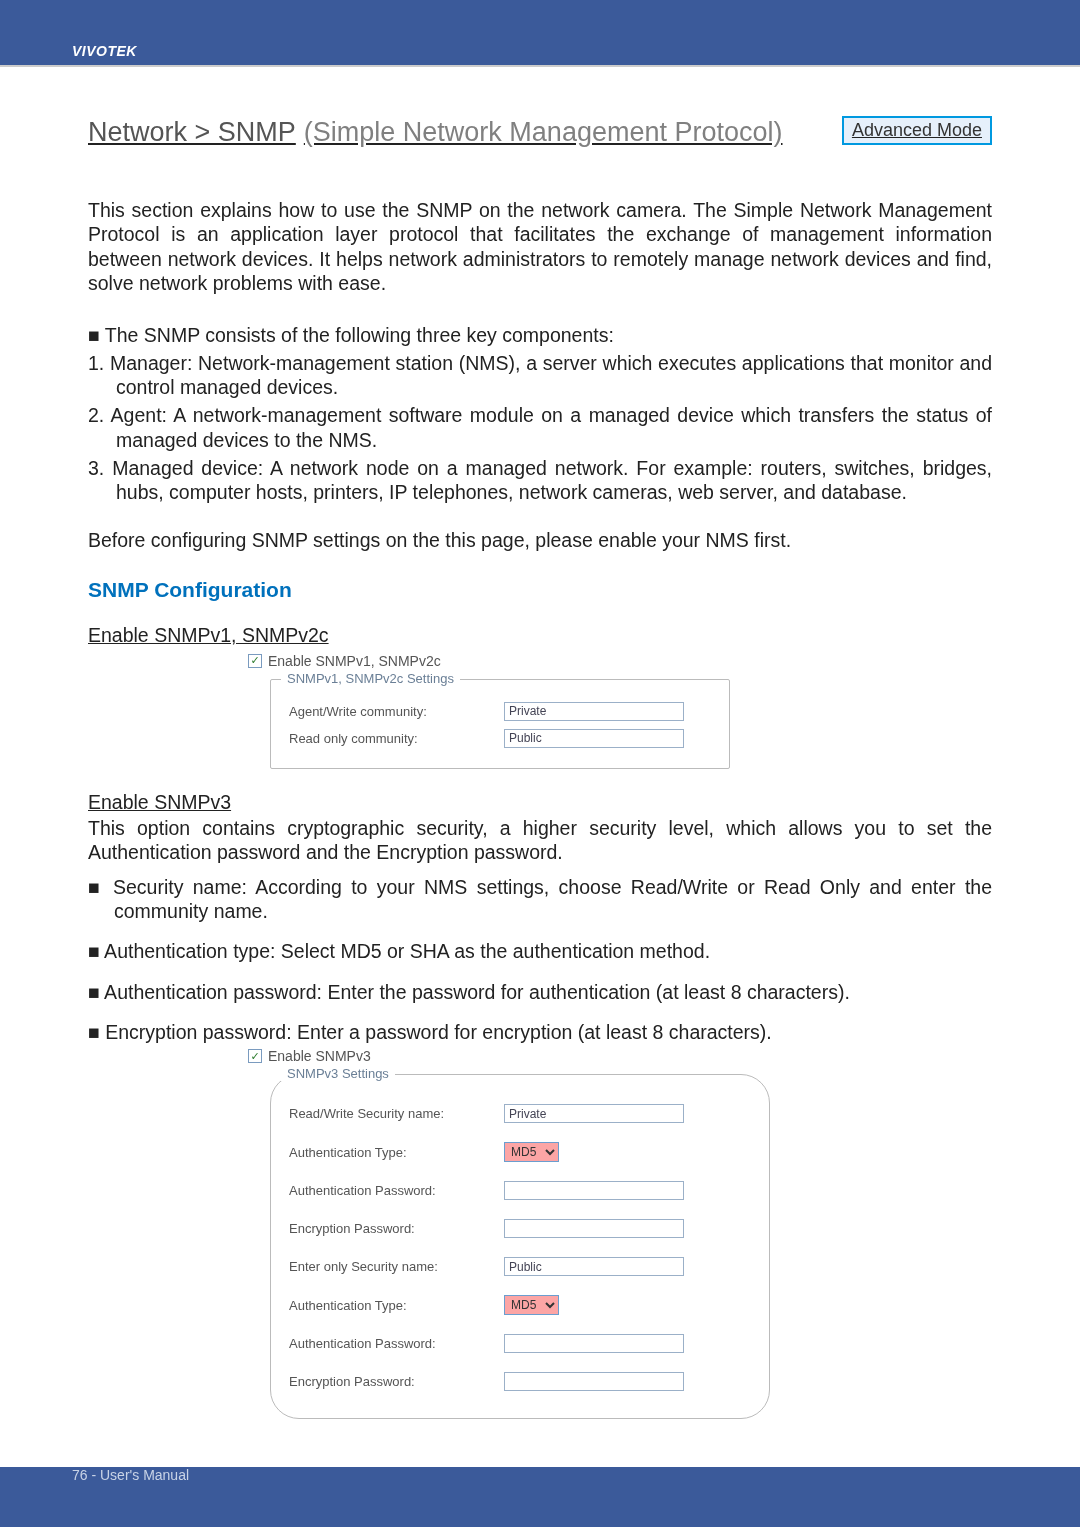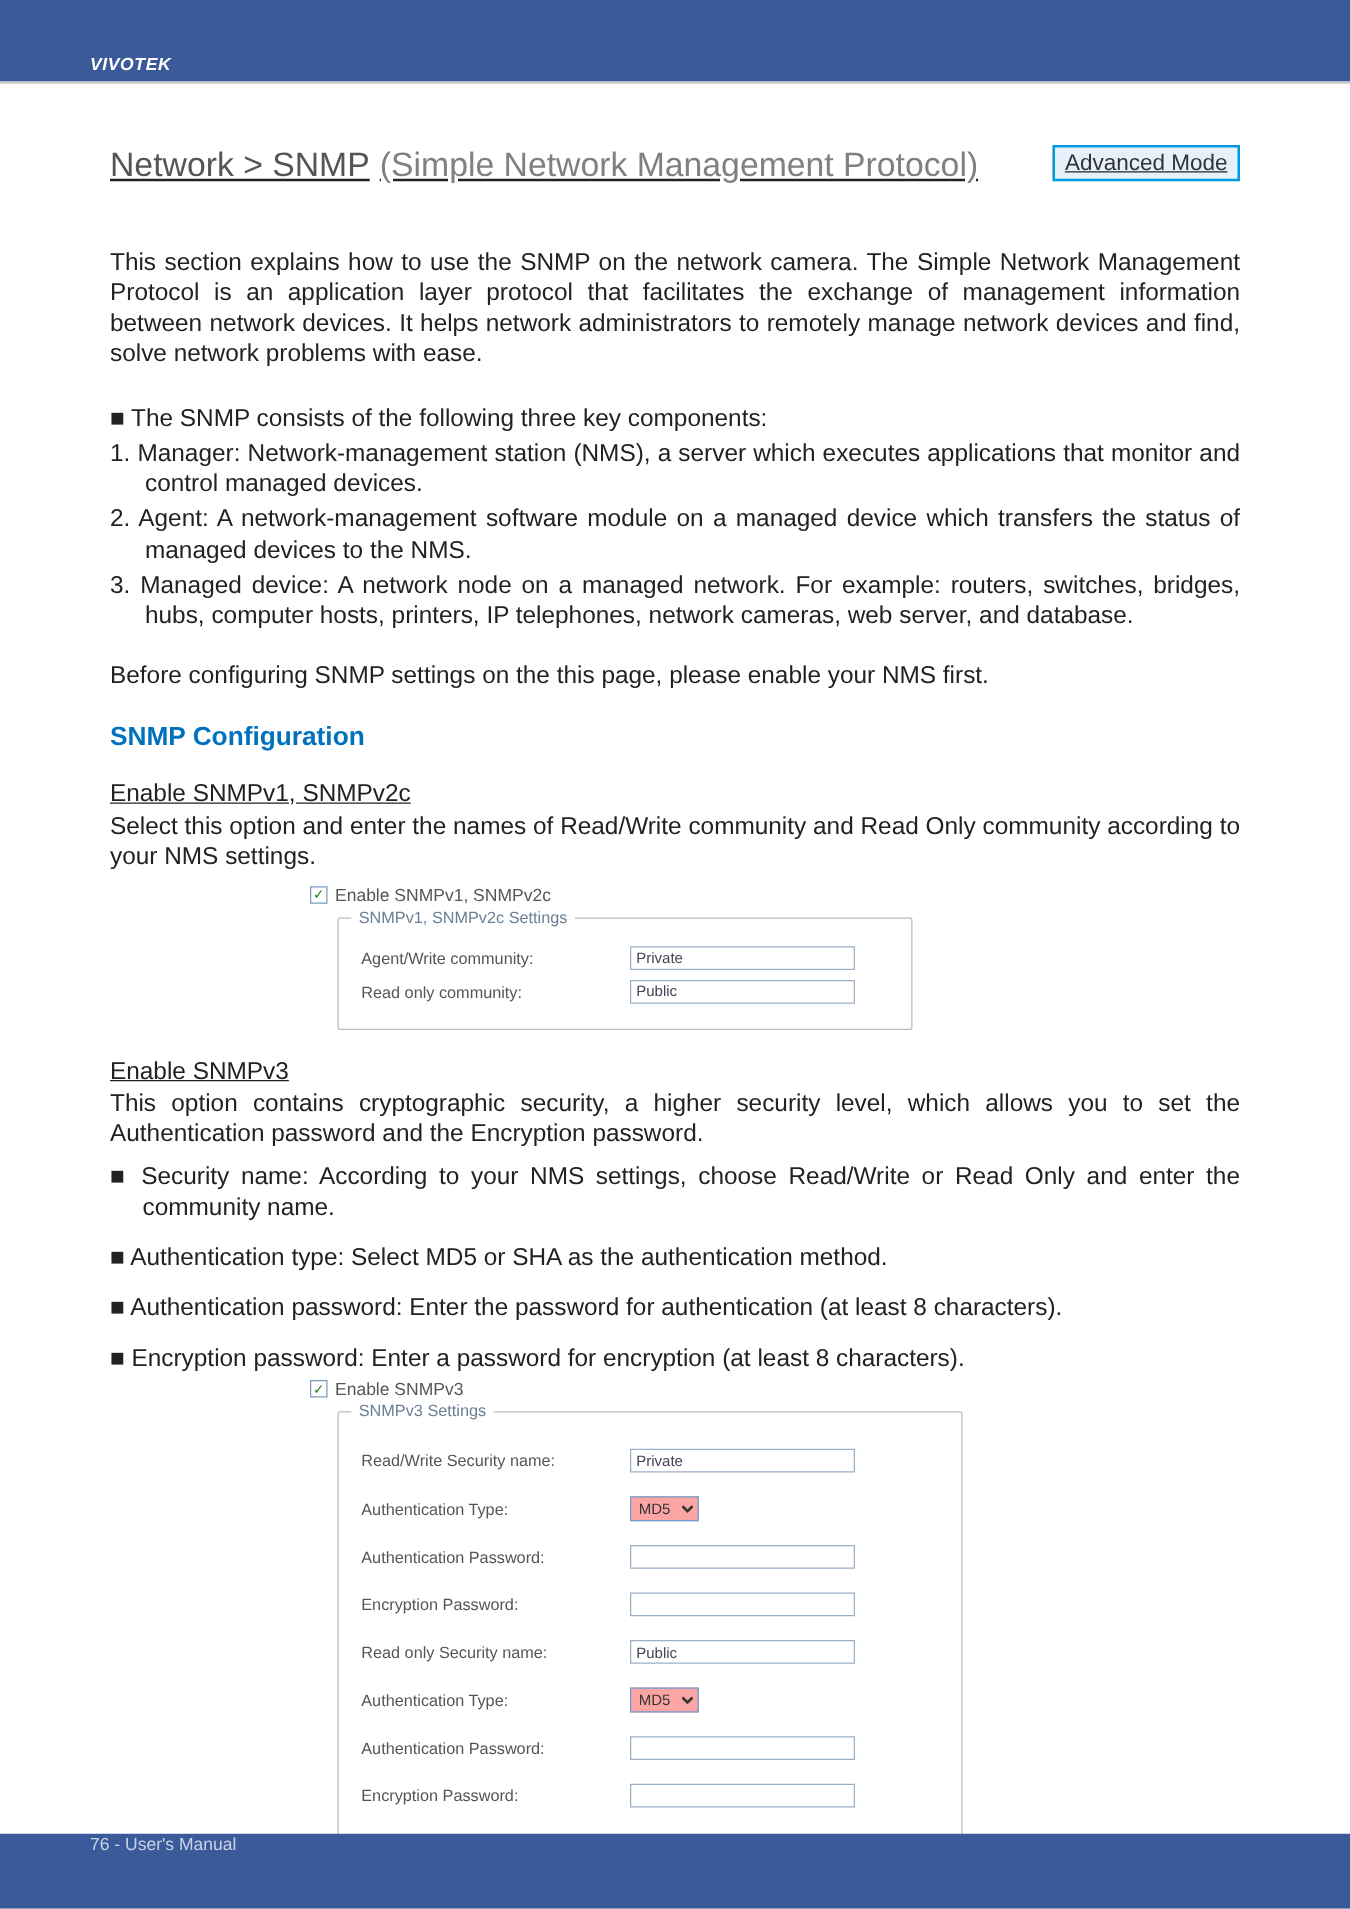--- a/index.html
+++ b/index.html
@@ -236,7 +236,6 @@
   <div class="section-head">SNMP Configuration</div>
 
   <div class="subsection-head">Enable SNMPv1, SNMPv2c</div>
-  <p class="para">Select this option and enter the names of Read/Write community and Read Only community according to your NMS settings.</p>
 
   <div class="settings-box-1">
     <div class="chk-row">

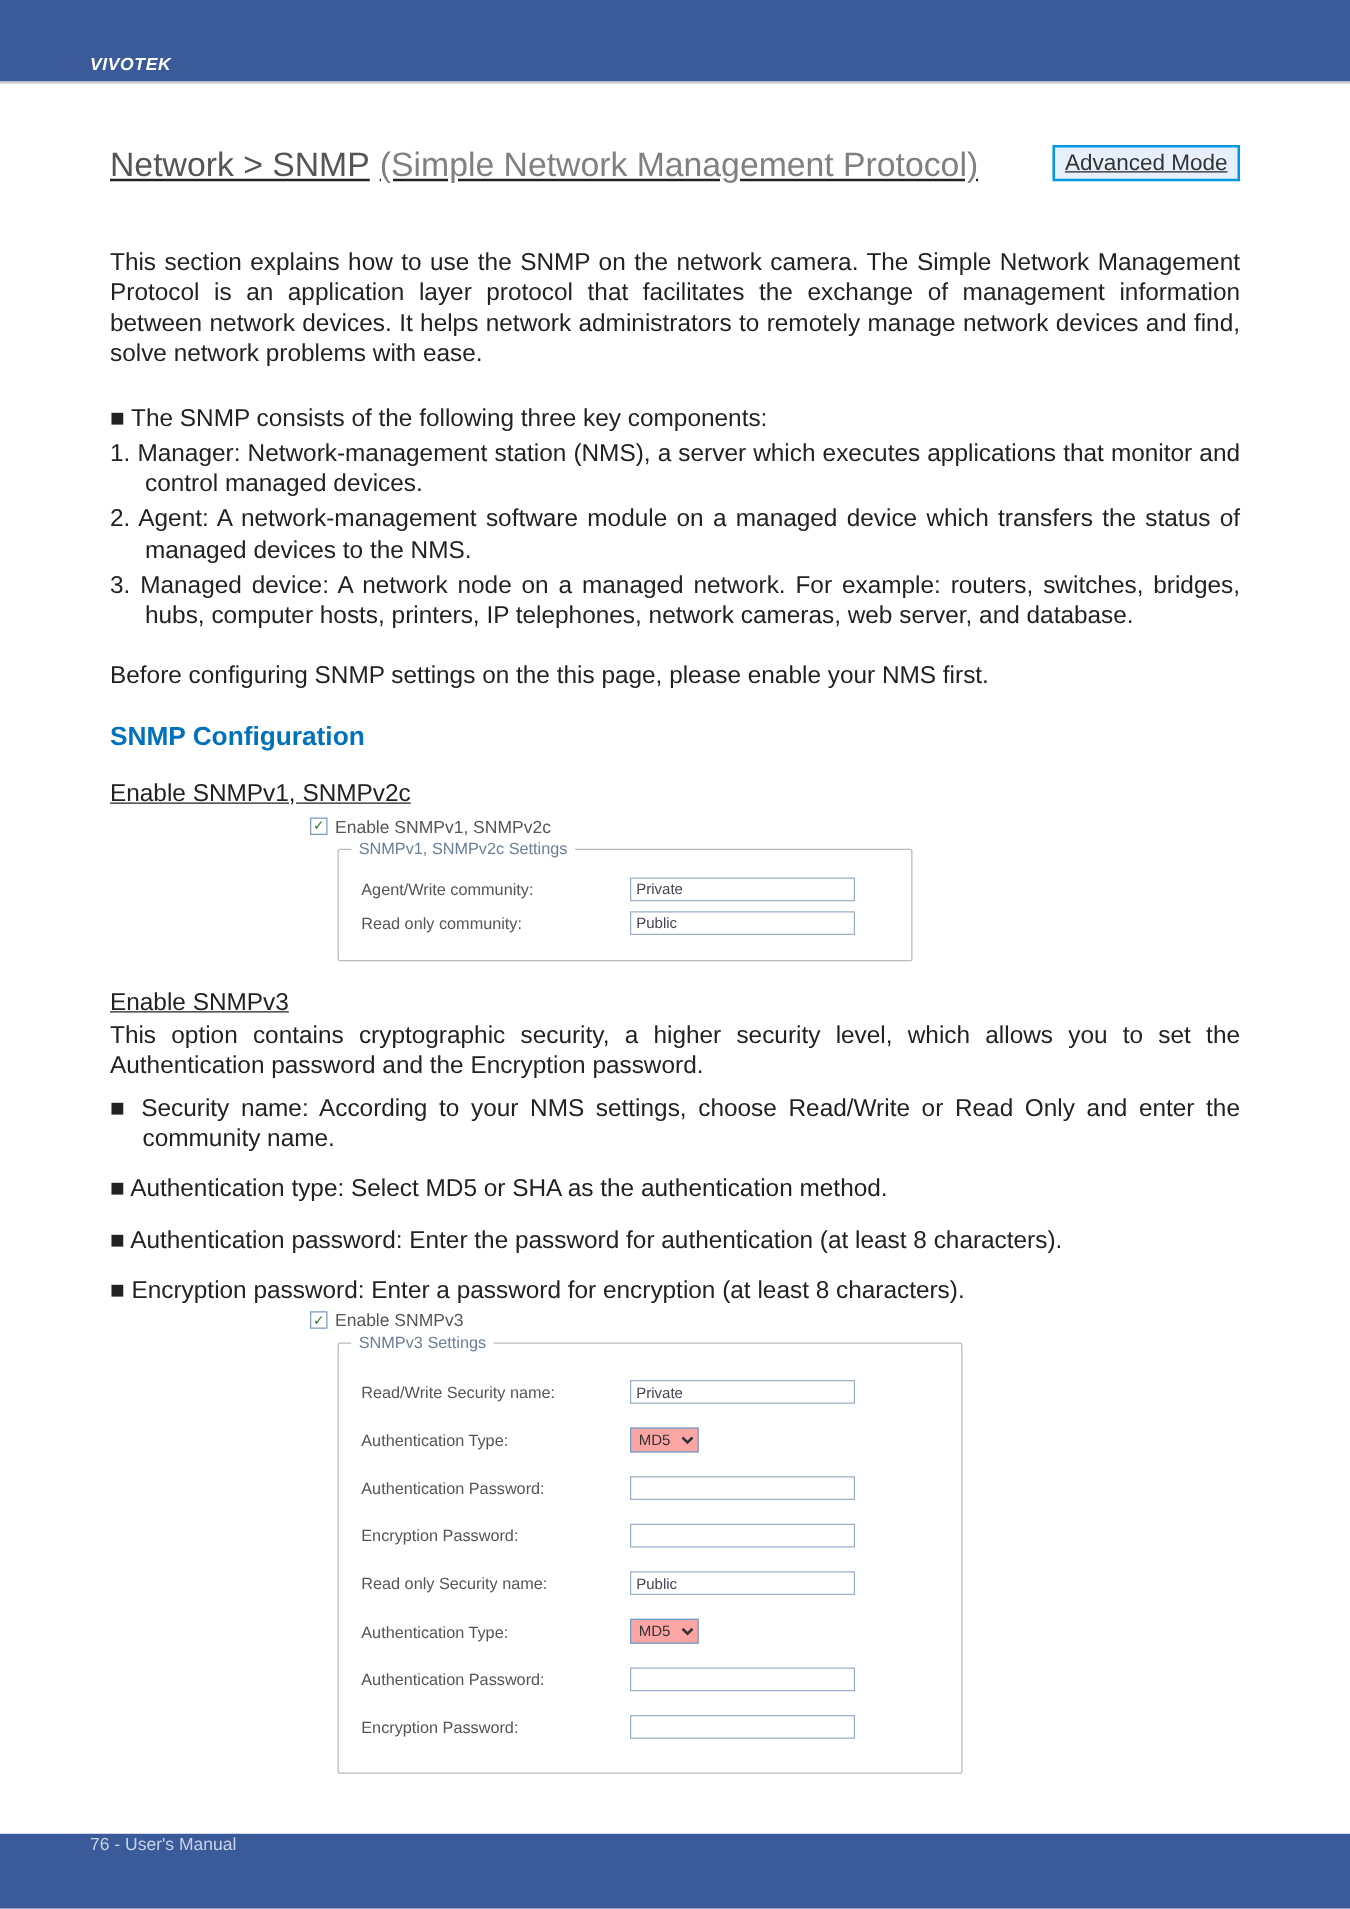--- a/index.html
+++ b/index.html
@@ -190,6 +190,7 @@
   .fieldset.v3 {
     width: 500px;
     padding: 10px 18px 8px 18px;
+    border-radius: 29px;
   }
   .fieldset.v3 .form-row { margin: 19px 0; }
   .footer {

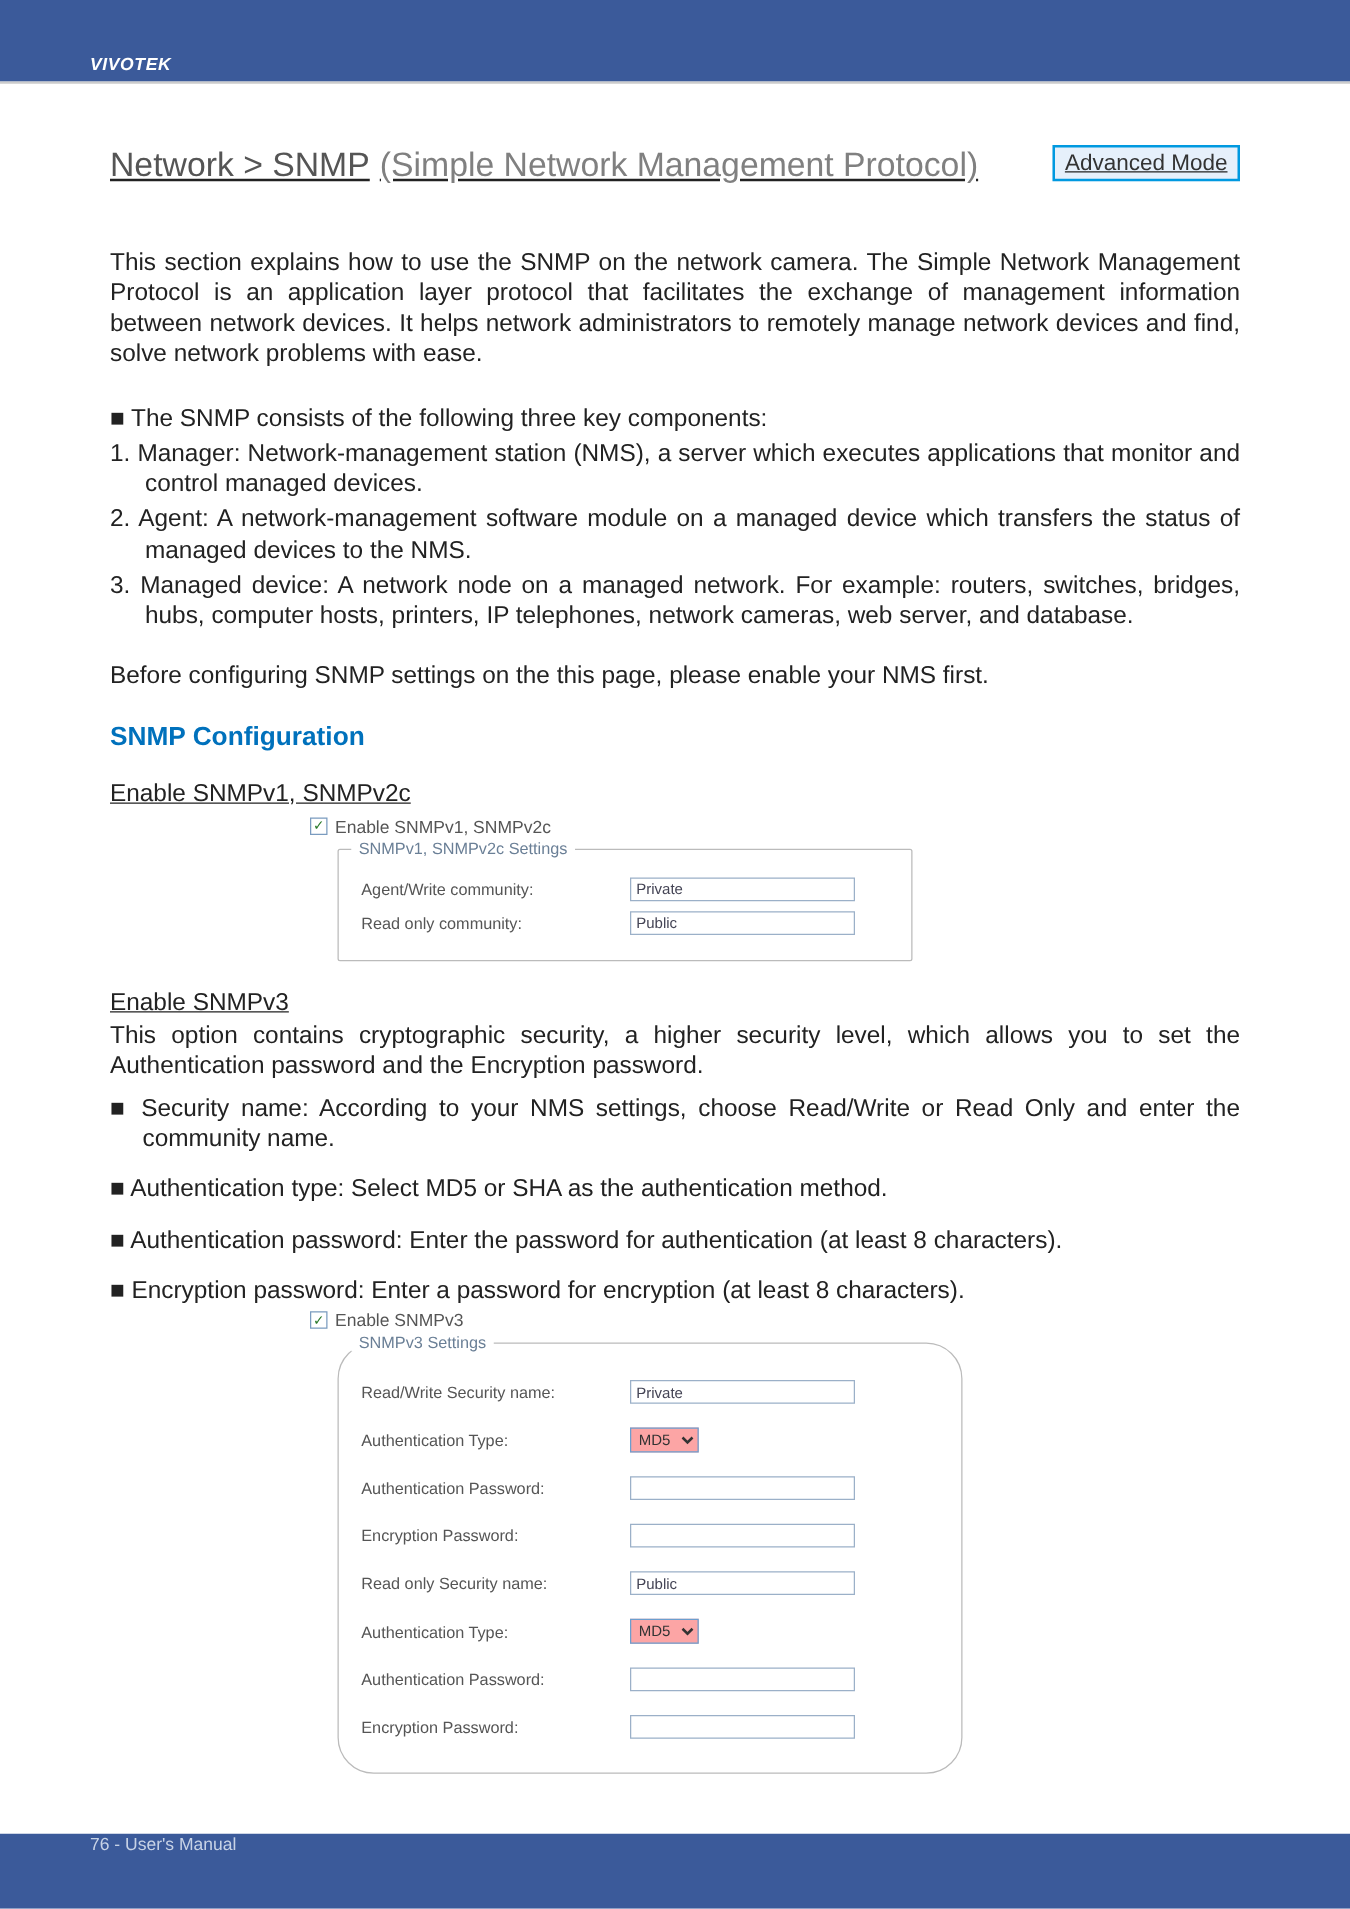--- a/index.html
+++ b/index.html
@@ -291,7 +291,7 @@
         <input class="form-input" value="" style="">
       </div>
       <div class="form-row">
-        <span class="form-label">Read only Security name:</span>
+        <span class="form-label">Enter only Security name:</span>
         <input class="form-input" value="Public" style="">
       </div>
       <div class="form-row">

